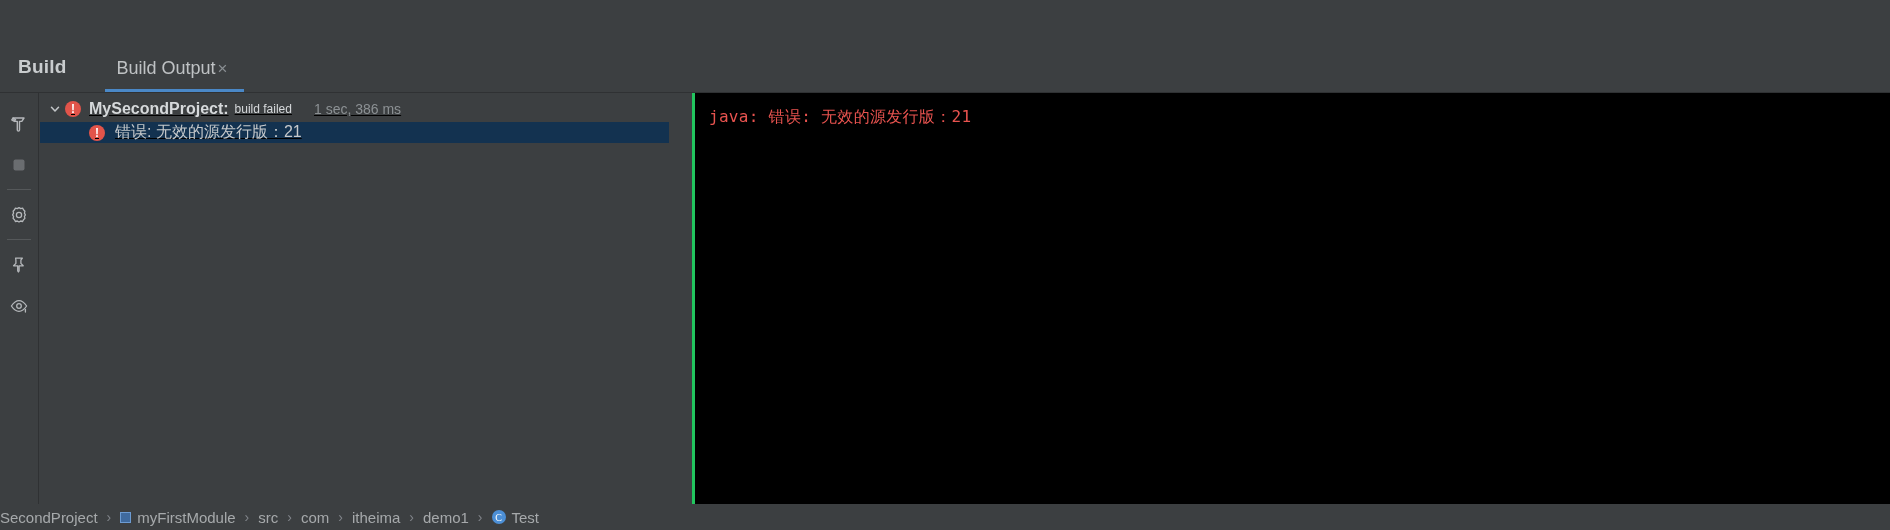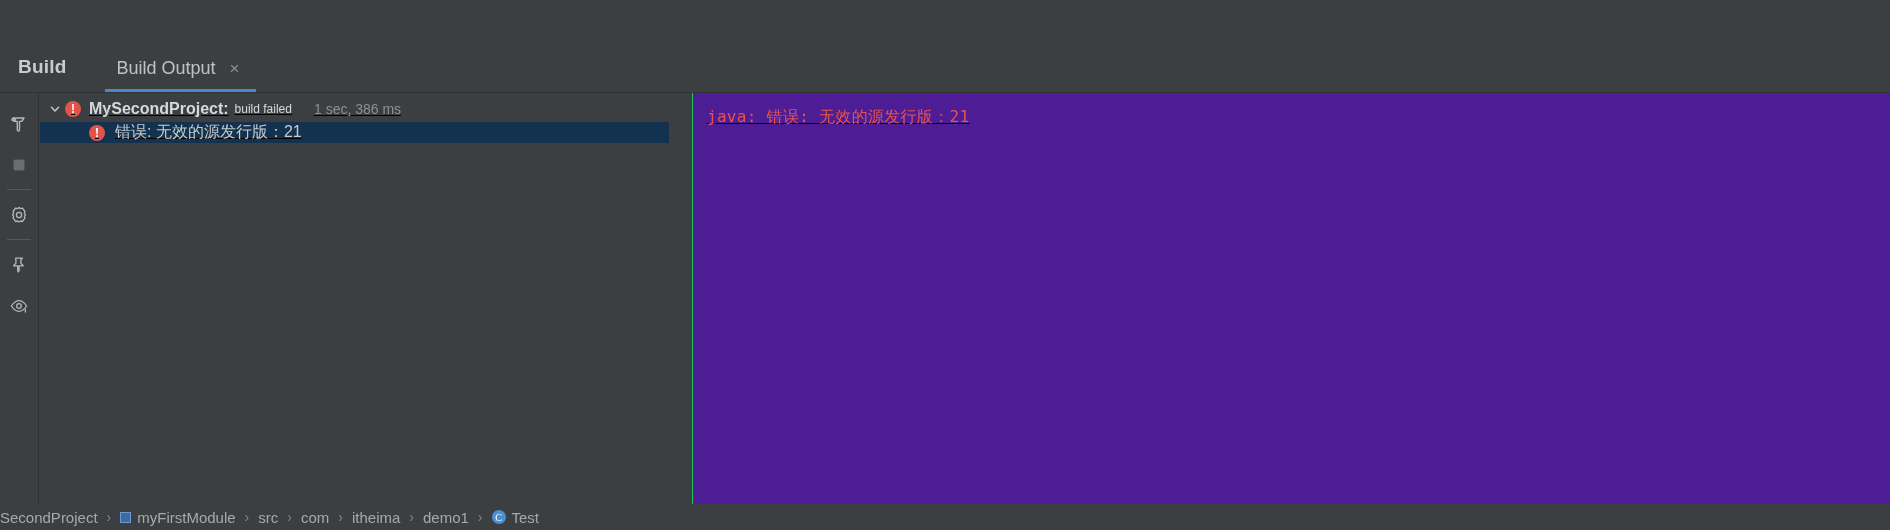--- a/index.html
+++ b/index.html
@@ -38,7 +38,6 @@
   .tabs { display: flex; align-items: flex-end; margin-left: 38px; }
   .tab {
     display: flex; align-items: center;
-    gap: 12px;
     padding: 0 14px 13px 12px;
     position: relative;
     color: #bfc2c4;

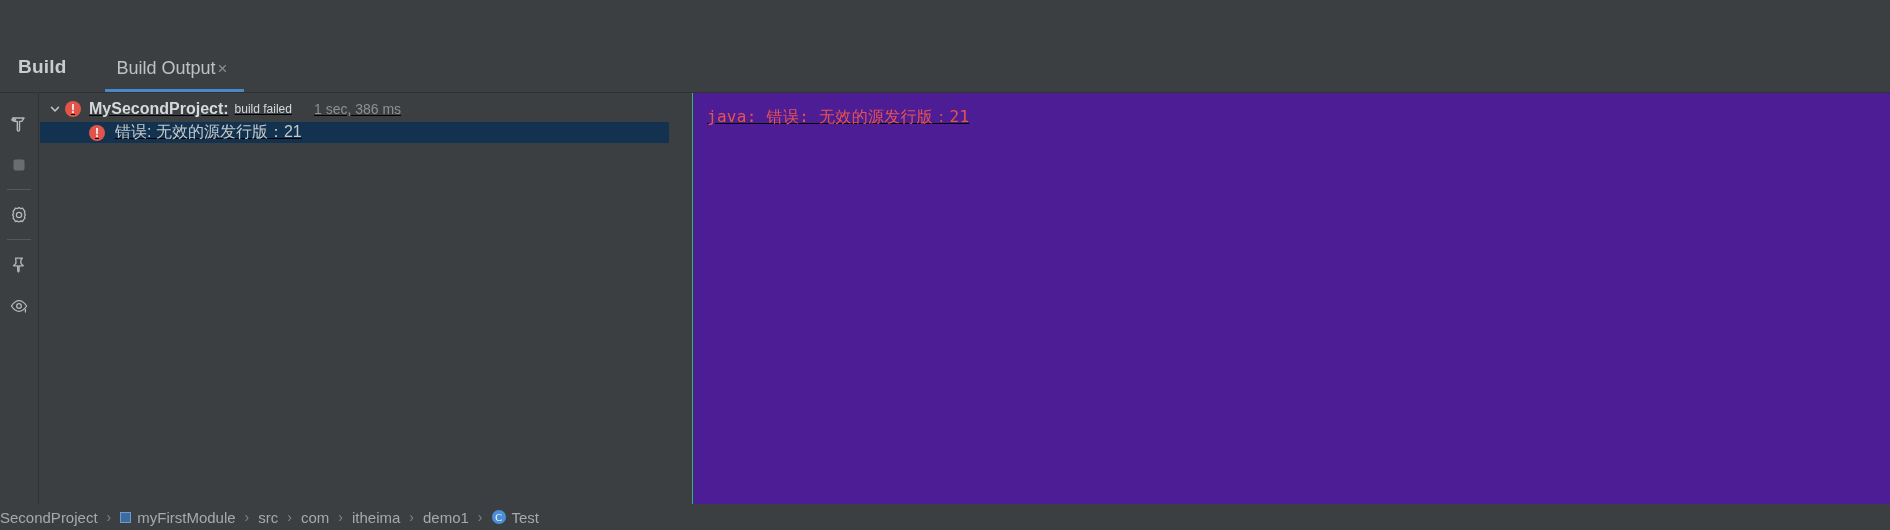--- a/index.html
+++ b/index.html
@@ -164,8 +164,8 @@
   
   .console {
     flex: 1 1 auto;
-    background: #4c1d95;
-    border-left: 1px solid #22c55e;
+    background: #000000;
+    border-left: 3px solid #22c55e;
     padding: 14px 0 0 14px;
     overflow: hidden;
   }

